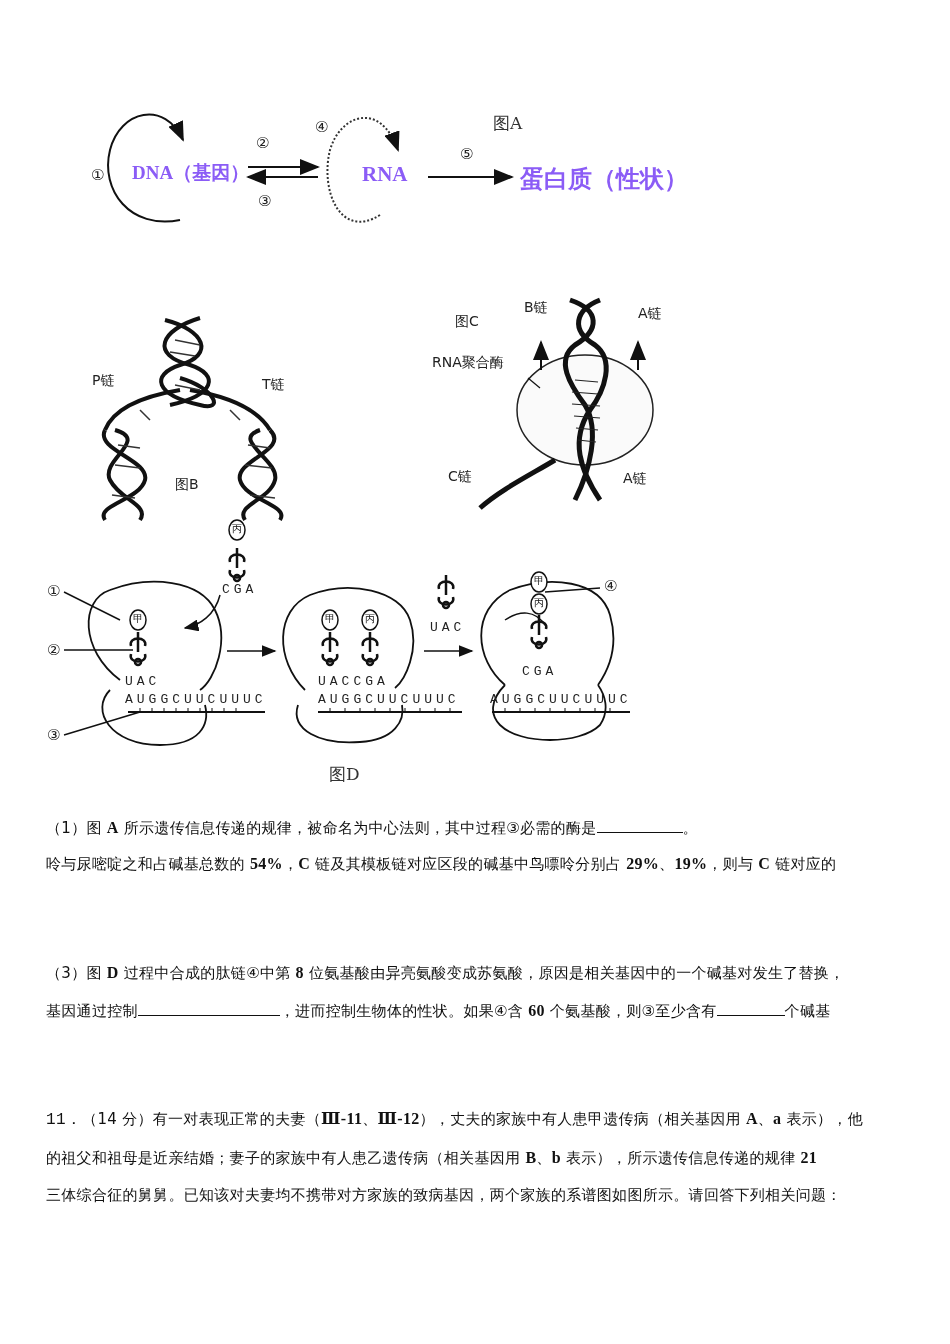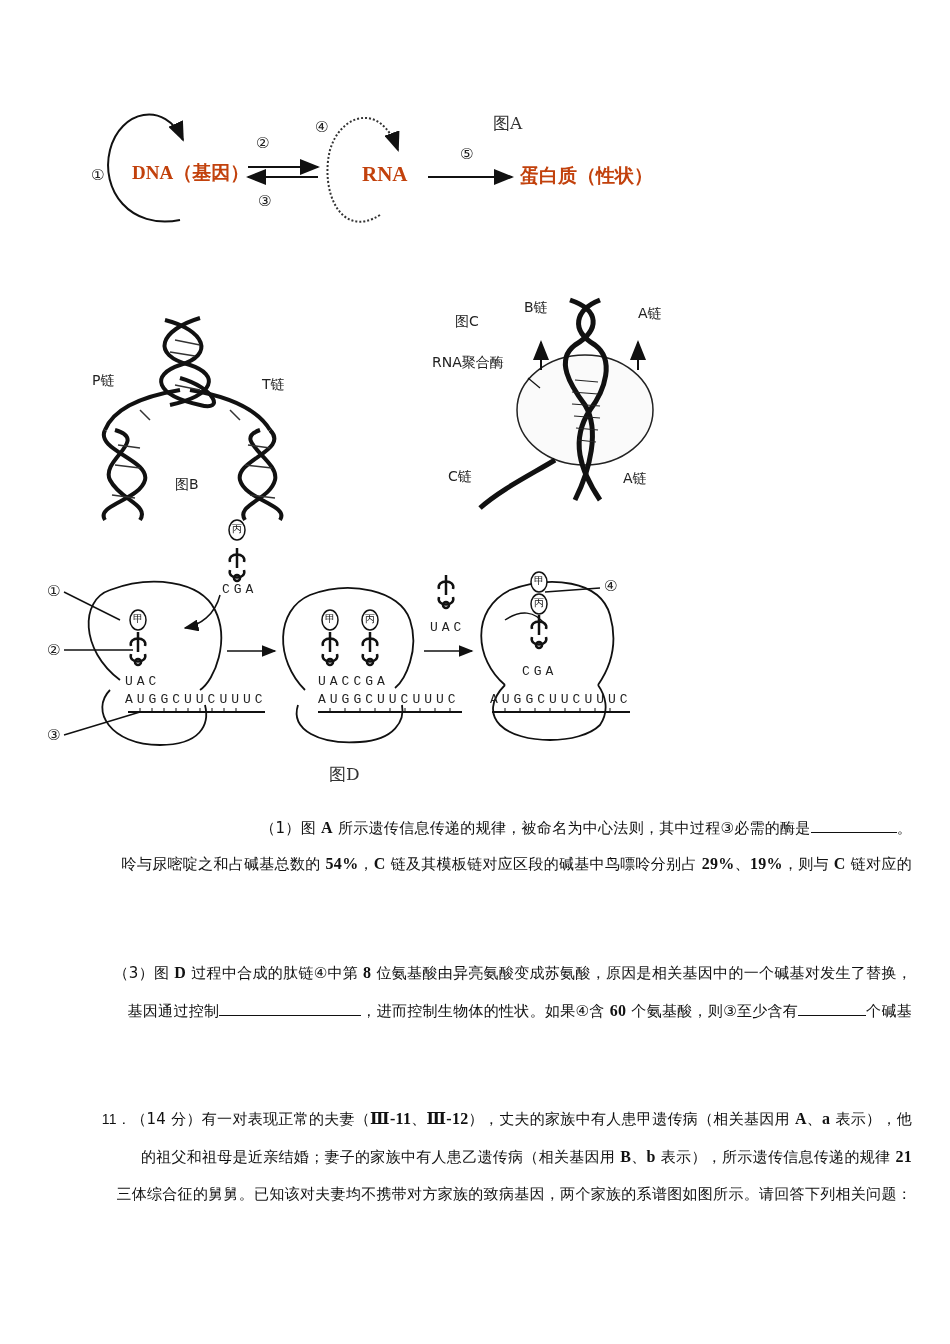--- a/index.html
+++ b/index.html
@@ -13,7 +13,7 @@
     .fig-label { font-family: "DejaVu Serif", "Liberation Serif", serif; font-size: 17px; color: #333; }
     .lbl { font-family: "DejaVu Sans", "Liberation Sans", sans-serif; font-size: 14px; color: #222; }
     .circnum { font-family: "DejaVu Sans", "Liberation Sans", sans-serif; font-size: 15px; color: #222; }
-    .bigtxt { font-family: "Liberation Serif", "DejaVu Serif", serif; font-weight: bold; font-size: 21px; color: #c2410c; }
+    .bigtxt { font-family: "Liberation Serif", "DejaVu Serif", serif; font-weight: bold; font-size: 21px; color: #8b5cf6; }
     .codon { font-family: Liberation Mono, monospace; font-size: 13px; letter-spacing: 4px; color: #222; }
     .para {
       position: absolute; left: 46px; width: 866px;

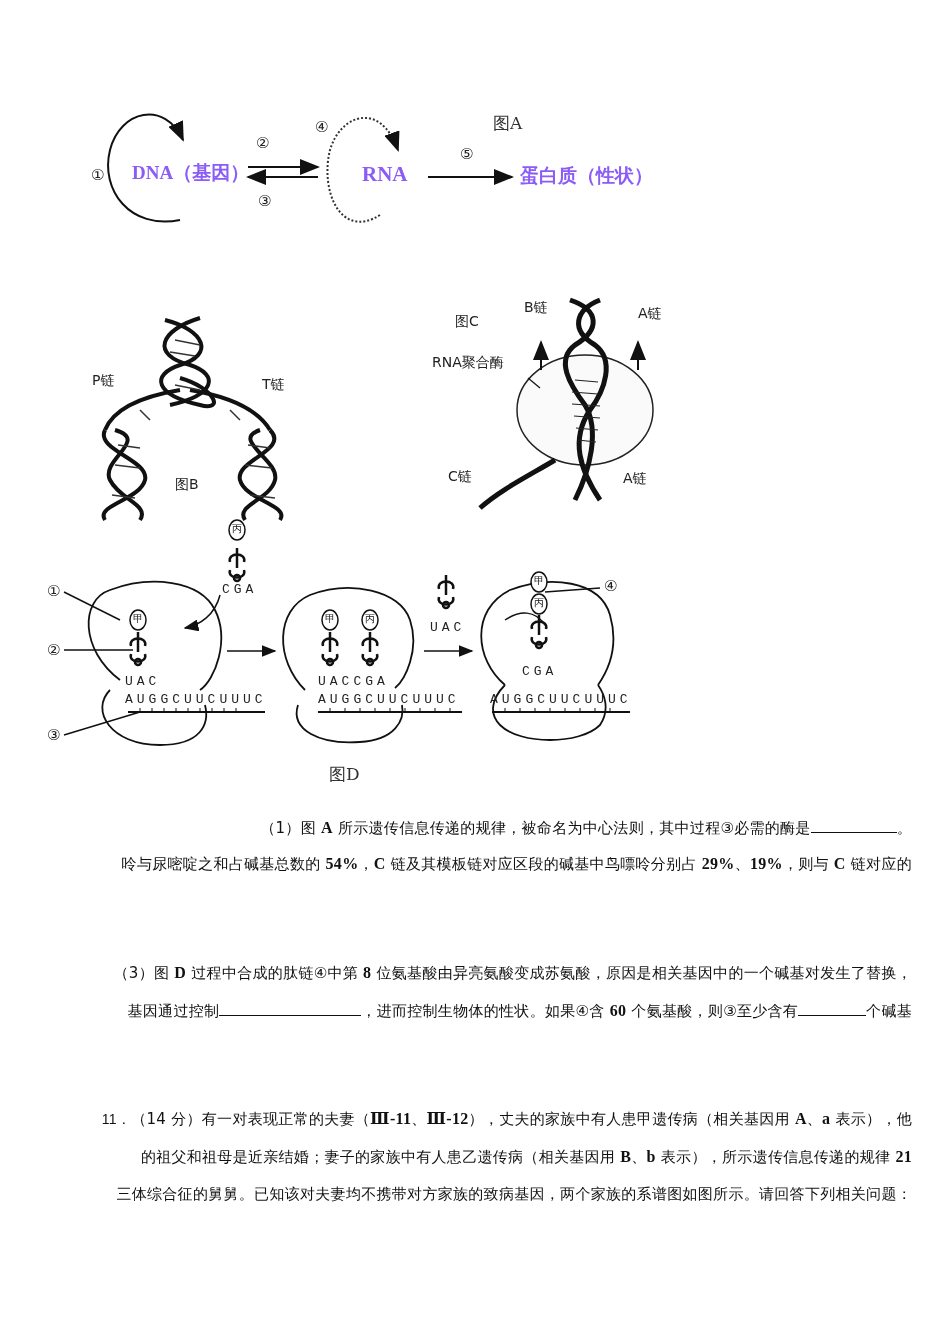--- a/index.html
+++ b/index.html
@@ -52,7 +52,7 @@
   <span class="abs circnum" style="left:460px;top:145px">⑤</span>
   <span class="abs bigtxt" style="left:132px;top:160px;font-size:19px">DNA（基因）</span>
   <span class="abs bigtxt" style="left:362px;top:162px">RNA</span>
-  <span class="abs bigtxt" style="left:520px;top:163px;font-size:19px">蛋白质（性状）</span>
+  <span class="abs bigtxt" style="left:520px;top:163px;font-size:24px">蛋白质（性状）</span>
   <span class="abs fig-label" style="left:493px;top:112px">图A</span>
 </div>
 

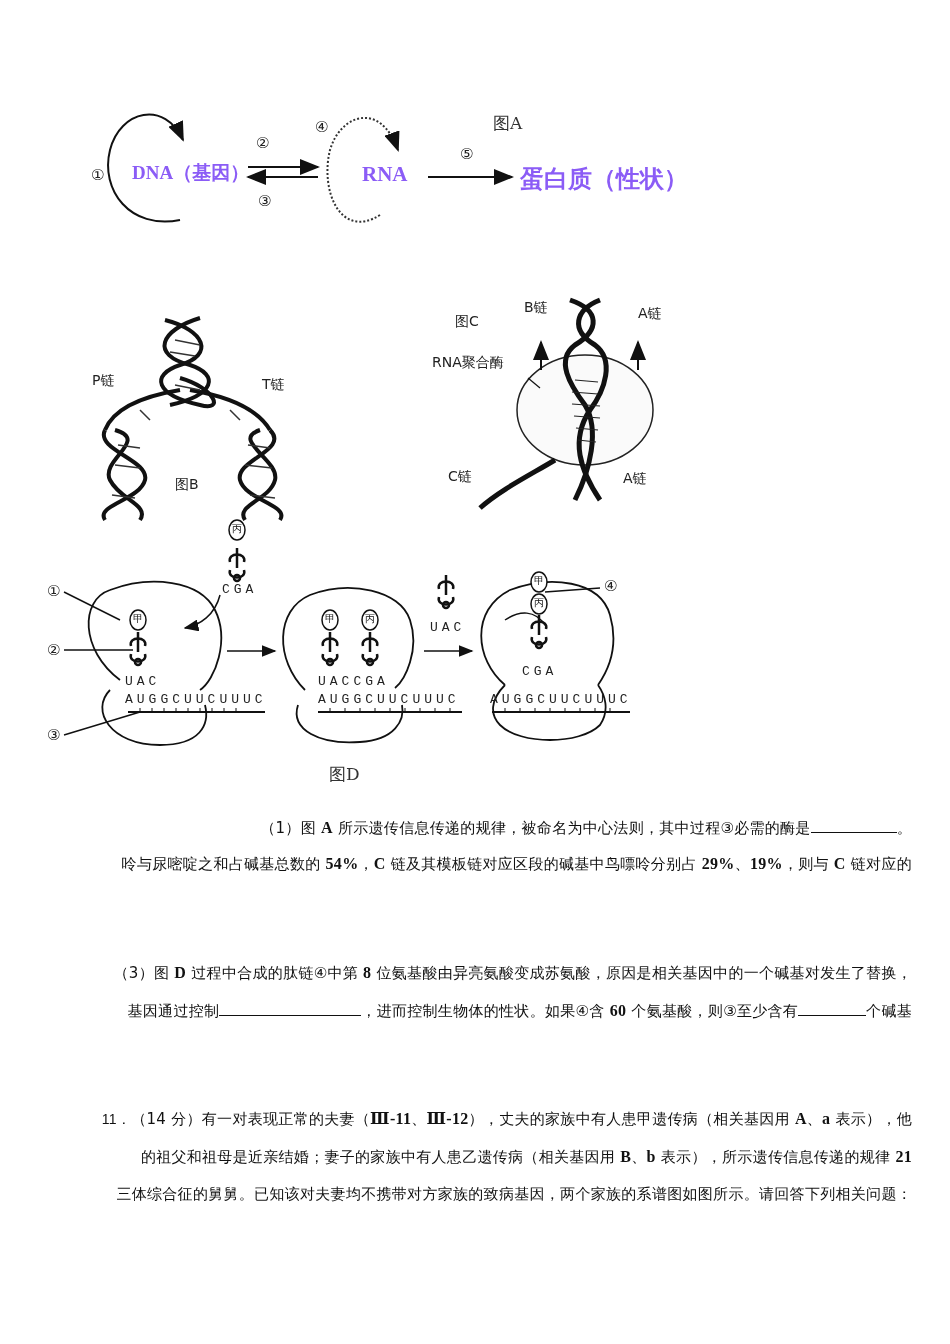--- a/index.html
+++ b/index.html
@@ -22,7 +22,7 @@
     }
     .para b { font-family: "Liberation Serif", "DejaVu Serif", serif; font-size: 16px; }
     .blank { display: inline-block; border-bottom: 1.5px solid #111; height: 16px; vertical-align: baseline; }
-    .line { white-space: nowrap; text-align: right; }
+    .line { white-space: nowrap; }
   </style>
 </head>
 <body>

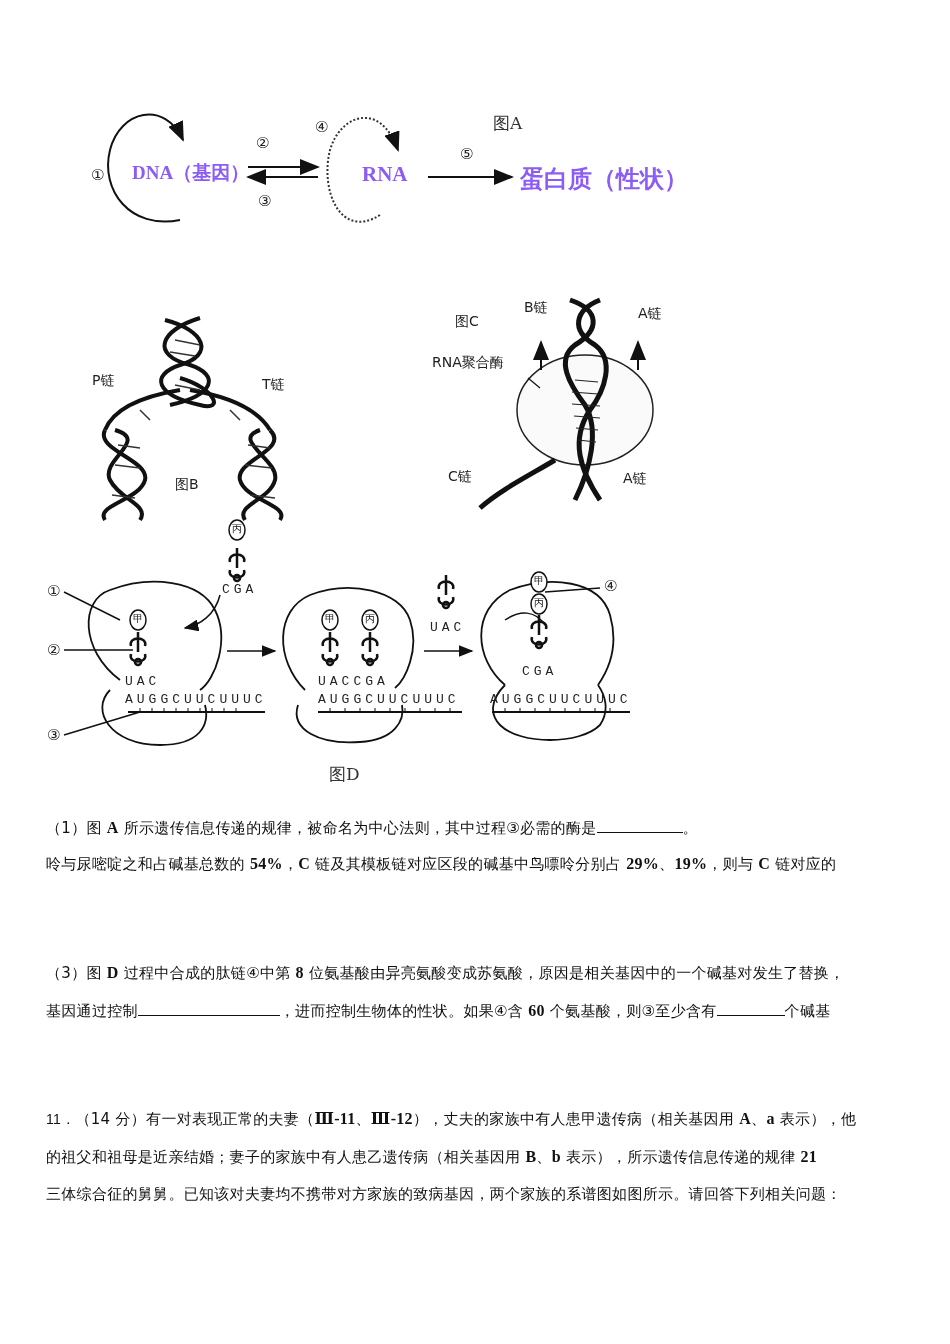--- a/index.html
+++ b/index.html
@@ -259,7 +259,7 @@
 </div>
 
 <div class="para" style="top:1100px">
-  <div class="line"><span style="font-family:Liberation Sans, sans-serif;font-size:14px">11．</span><span>（14 分）</span><span>有一对表现正常的夫妻（</span><b>Ⅲ-11</b><span>、</span><b>Ⅲ-12</b><span>），丈夫的家族中有人患甲遗传病（相关基因用 </span><b>A</b><span>、</span><b>a</b><span> 表示），他</span></div>
+  <div class="line"><span style="font-family:Liberation Mono, monospace;font-size:16px">11．</span><span>（14 分）</span><span>有一对表现正常的夫妻（</span><b>Ⅲ-11</b><span>、</span><b>Ⅲ-12</b><span>），丈夫的家族中有人患甲遗传病（相关基因用 </span><b>A</b><span>、</span><b>a</b><span> 表示），他</span></div>
   <div class="line"><span>的祖父和祖母是近亲结婚；妻子的家族中有人患乙遗传病（相关基因用 </span><b>B</b><span>、</span><b>b</b><span> 表示），所示遗传信息传递的规律 </span><b>21</b></div>
   <div class="line"><span>三体综合征的舅舅。已知该对夫妻均不携带对方家族的致病基因，两个家族的系谱图如图所示。请回答下列相关问题：</span></div>
 </div>

